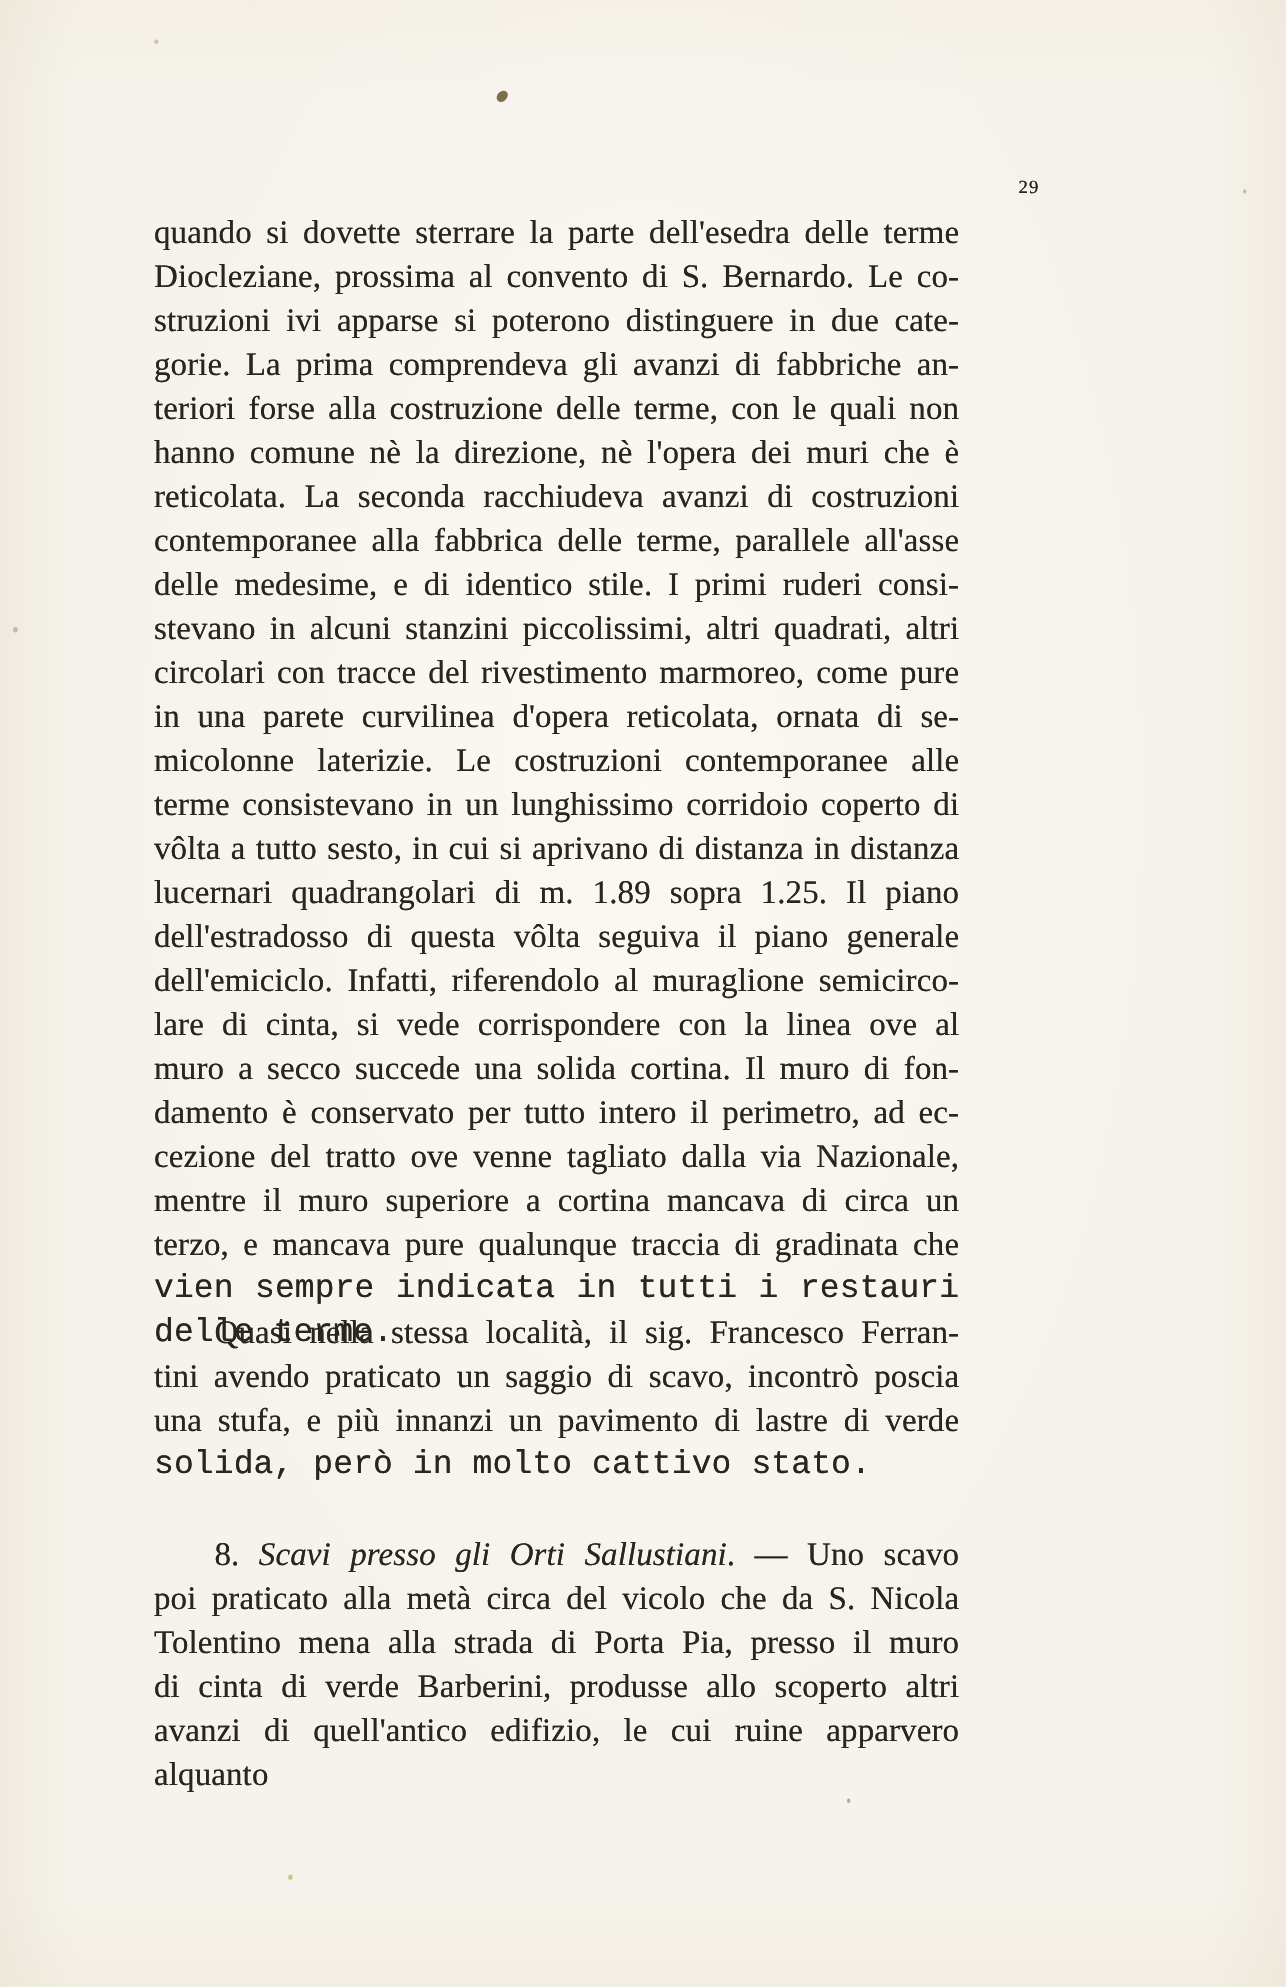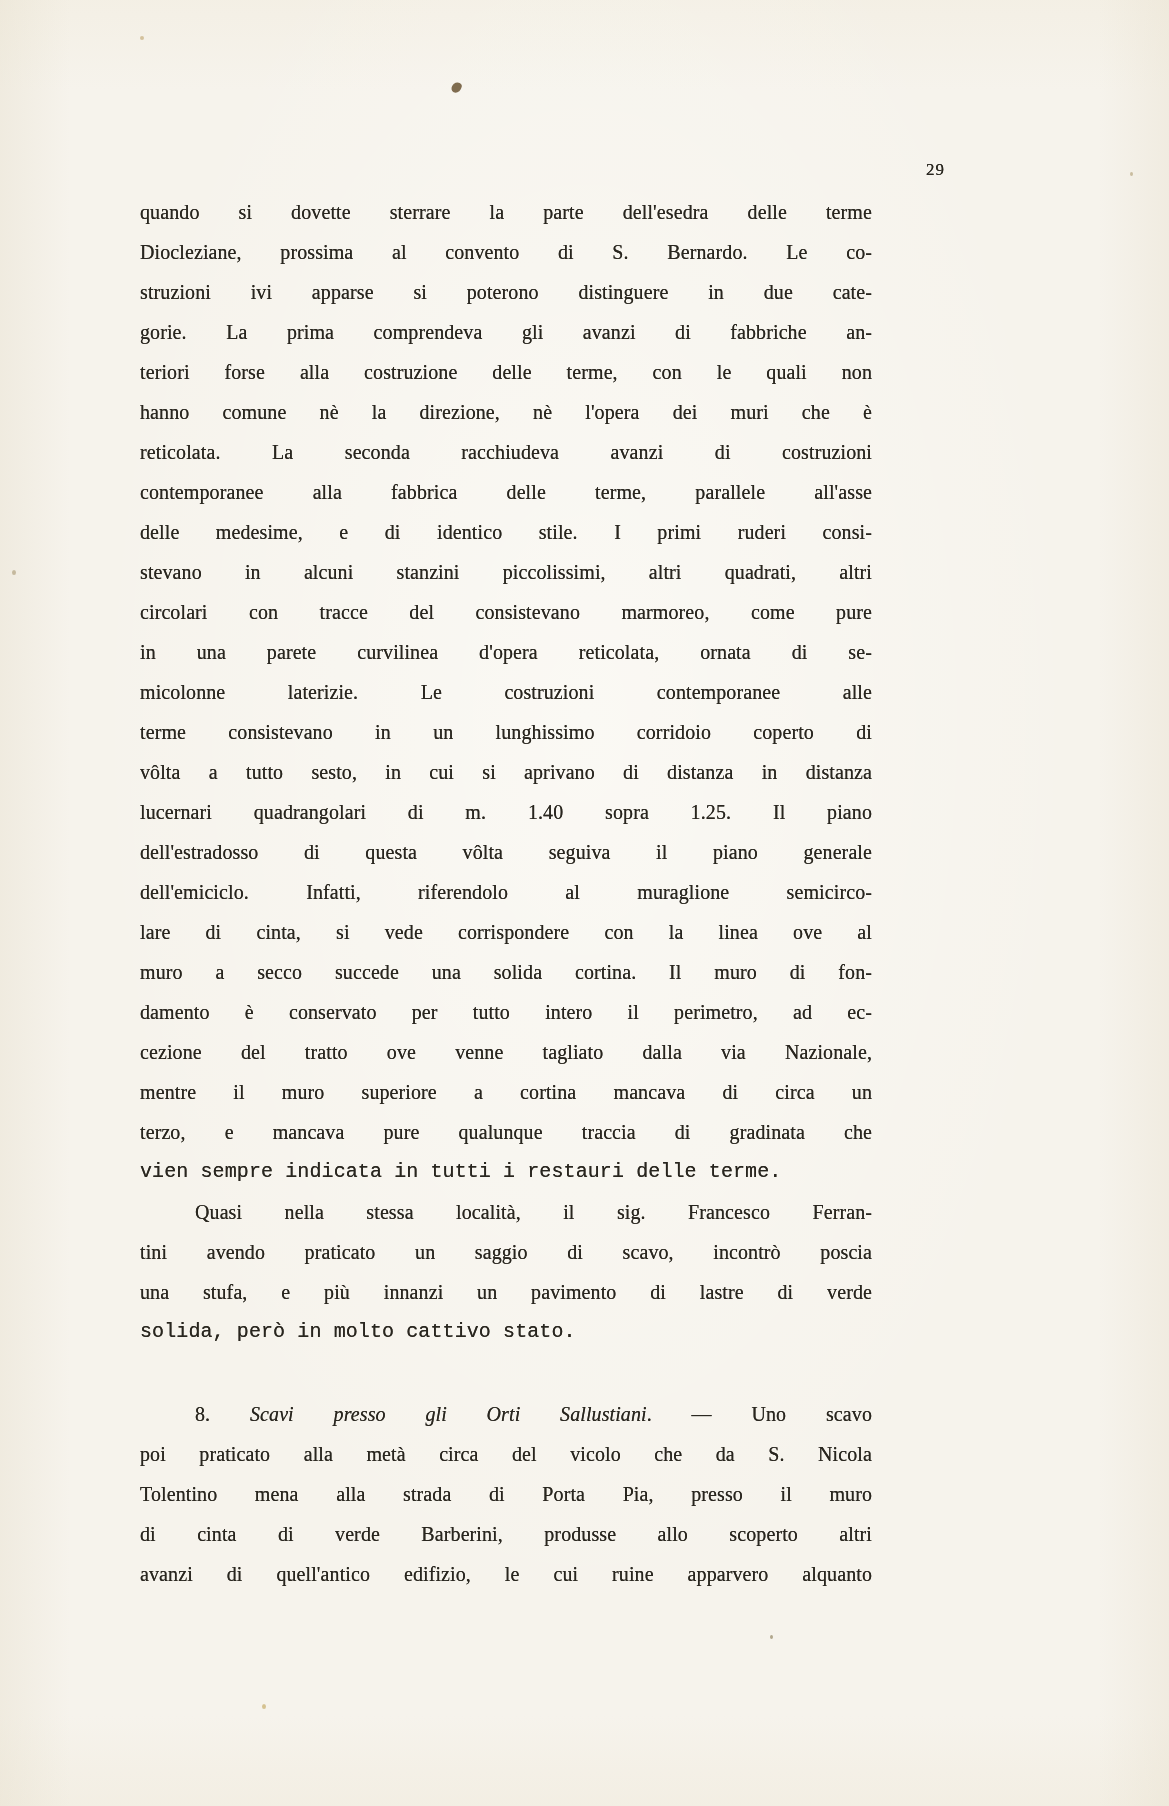--- a/index.html
+++ b/index.html
@@ -34,7 +34,7 @@
   }
 
   .line {
-    font-size: 20px;
+    font-size: 30px;
     line-height: 40px;
     height: 40px;
     text-align: justify;

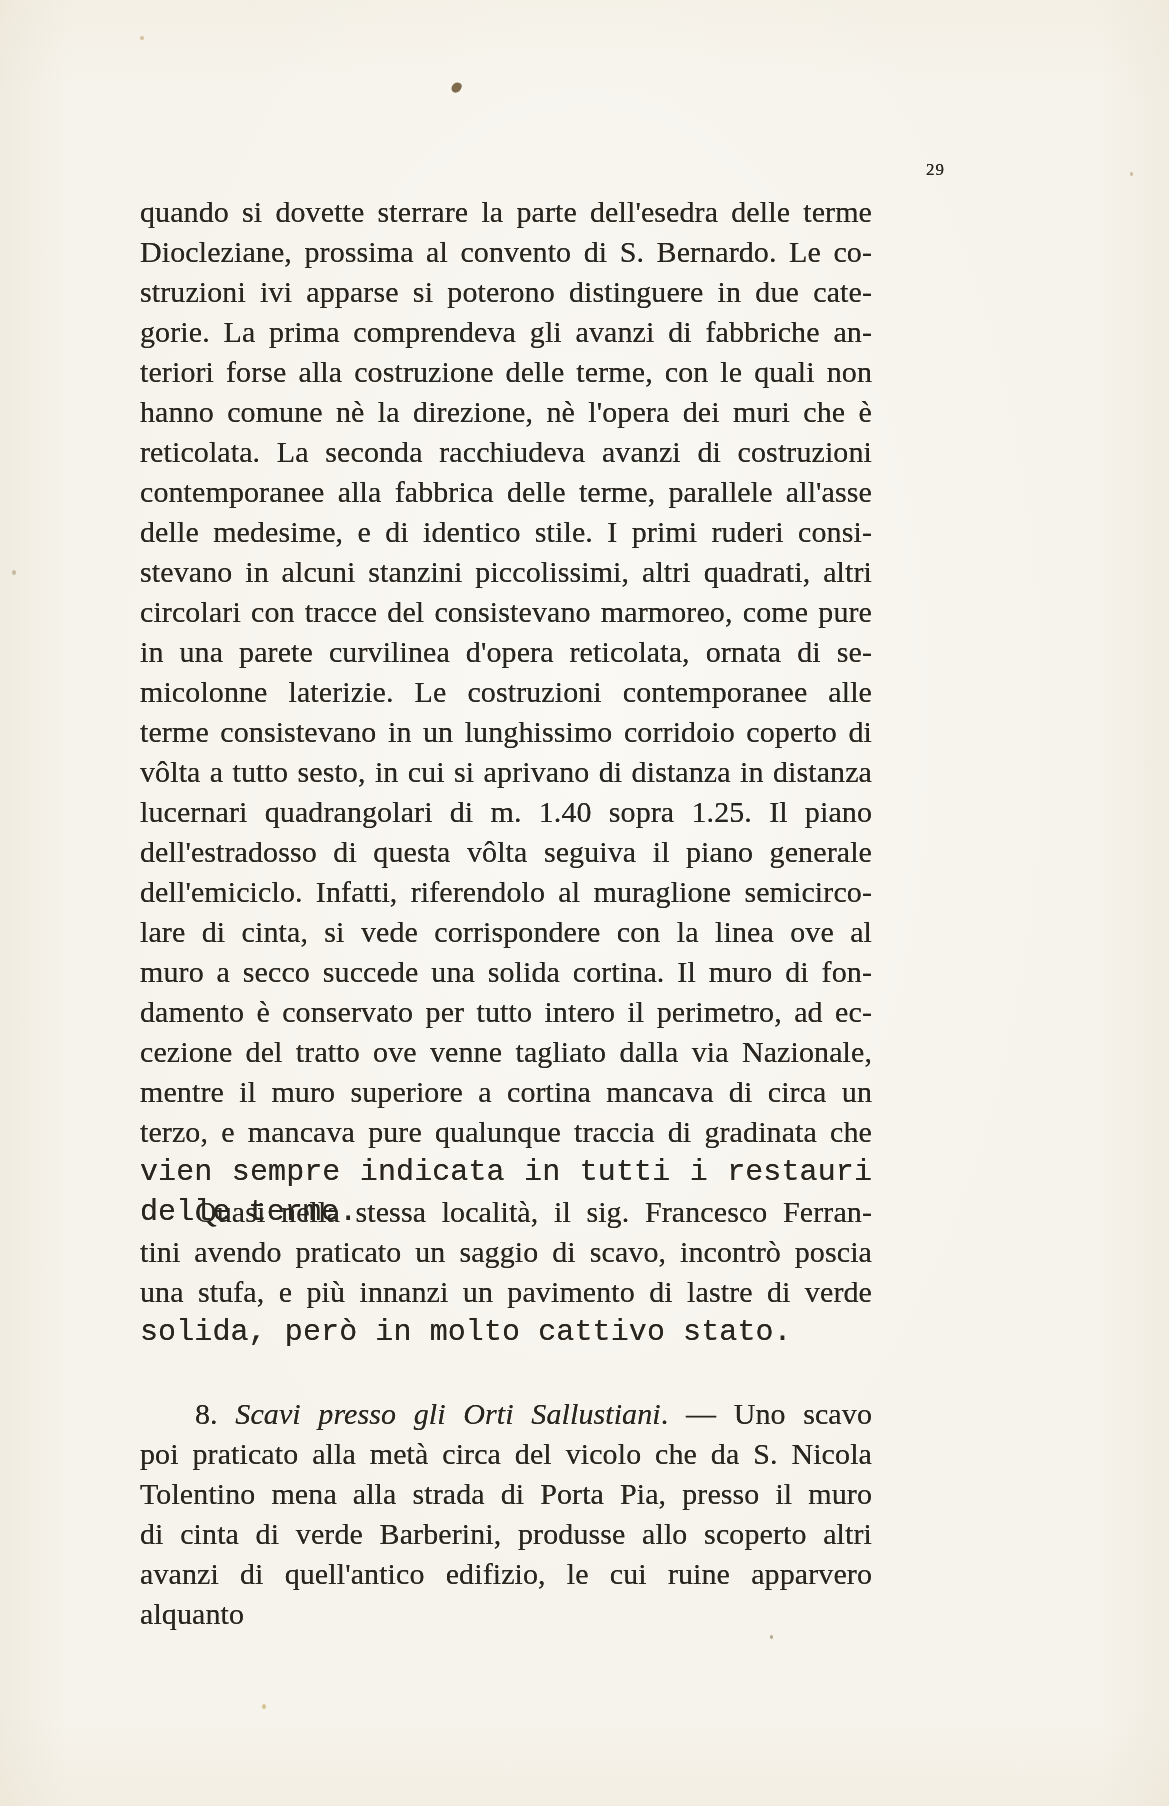--- a/index.html
+++ b/index.html
@@ -87,7 +87,7 @@
     <div class="line">contemporanee alla fabbrica delle terme, parallele all'asse</div>
     <div class="line">delle medesime, e di identico stile. I primi ruderi consi-</div>
     <div class="line">stevano in alcuni stanzini piccolissimi, altri quadrati, altri</div>
-    <div class="line">circolari con tracce del consistevano marmoreo, come pure</div>
+    <div class="line">circolari con tracce del rivestimento marmoreo, come pure</div>
     <div class="line">in una parete curvilinea d'opera reticolata, ornata di se-</div>
     <div class="line">micolonne laterizie. Le costruzioni contemporanee alle</div>
     <div class="line">terme consistevano in un lunghissimo corridoio coperto di</div>

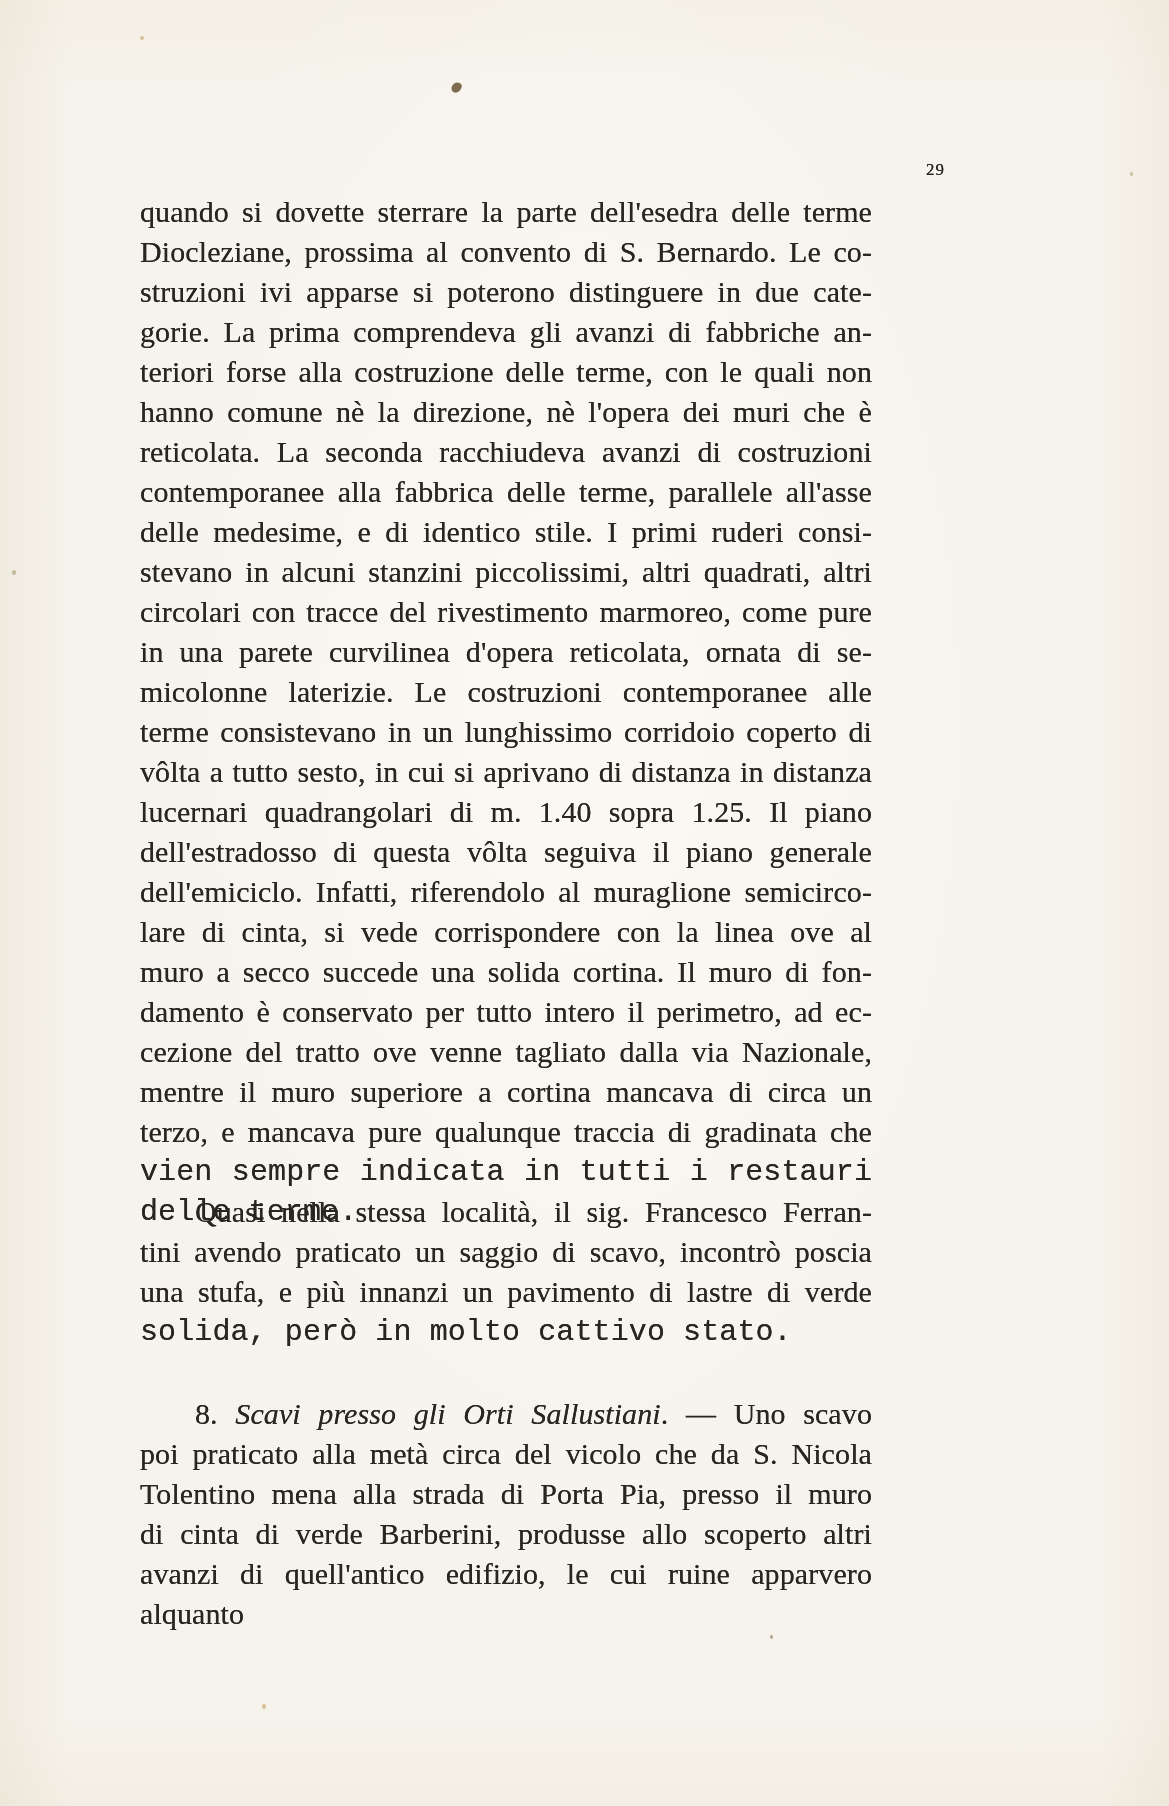--- a/index.html
+++ b/index.html
@@ -92,7 +92,7 @@
     <div class="line">micolonne laterizie. Le costruzioni contemporanee alle</div>
     <div class="line">terme consistevano in un lunghissimo corridoio coperto di</div>
     <div class="line">vôlta a tutto sesto, in cui si aprivano di distanza in distanza</div>
-    <div class="line">lucernari quadrangolari di m. 1.40 sopra 1.25. Il piano</div>
+    <div class="line">lucernari quadrangolari di m. 1.89 sopra 1.25. Il piano</div>
     <div class="line">dell'estradosso di questa vôlta seguiva il piano generale</div>
     <div class="line">dell'emiciclo. Infatti, riferendolo al muraglione semicirco-</div>
     <div class="line">lare di cinta, si vede corrispondere con la linea ove al</div>

